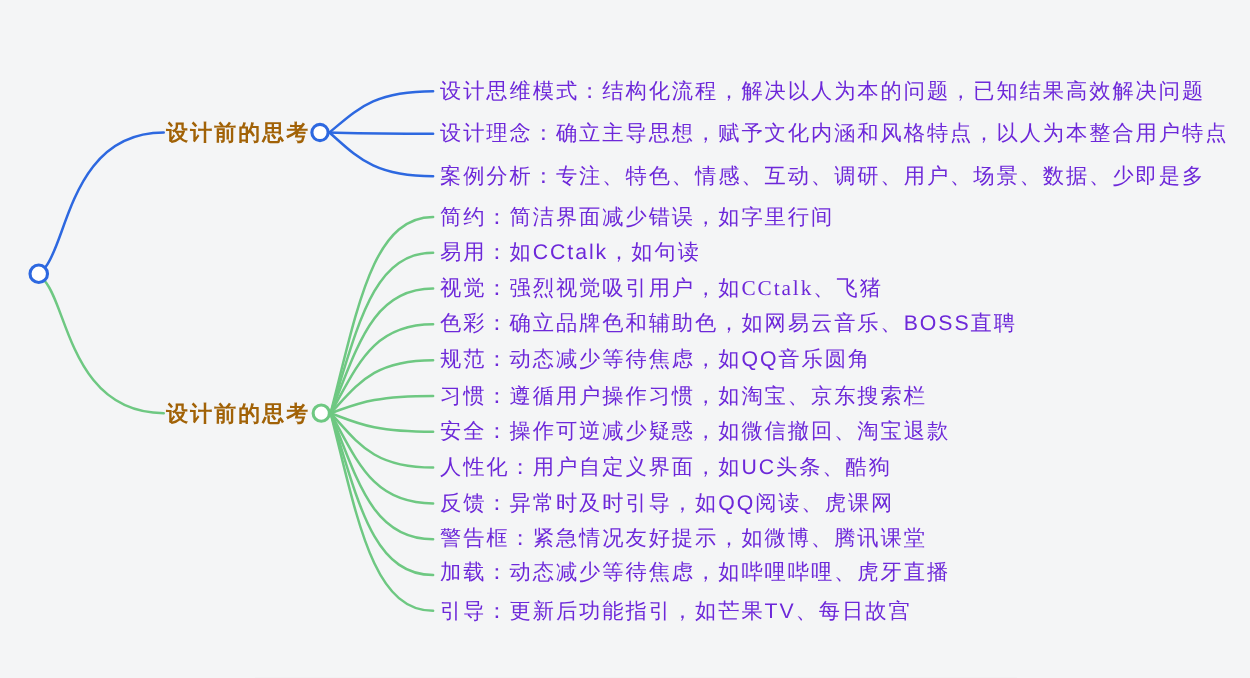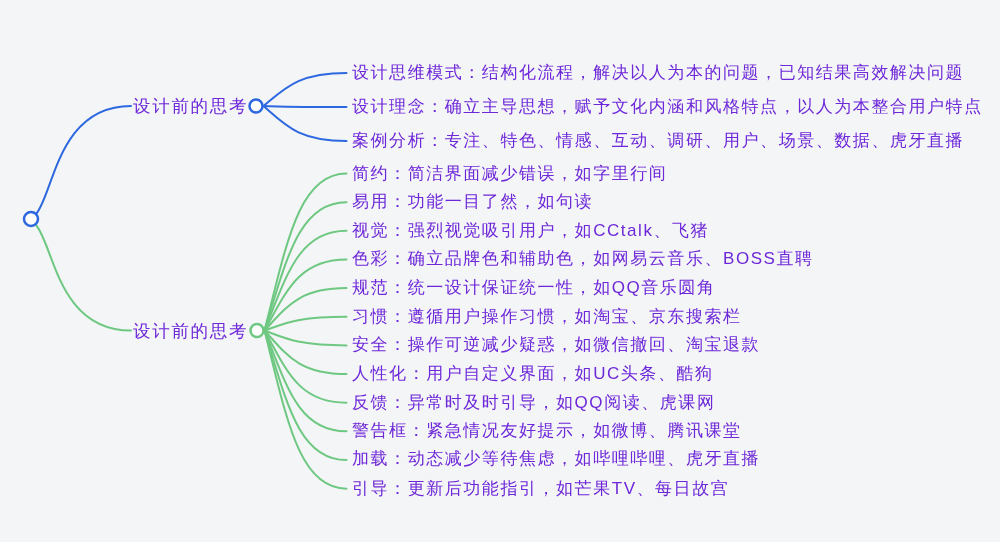--- a/index.html
+++ b/index.html
@@ -27,8 +27,8 @@
   .branch-label {
     position: absolute;
     font-size: 17.5px;
-    font-weight: 400;
-    color: #6d28d9;
+    font-weight: 700;
+    color: #a16207;
     letter-spacing: 1.7px;
     white-space: nowrap;
     line-height: 24px;

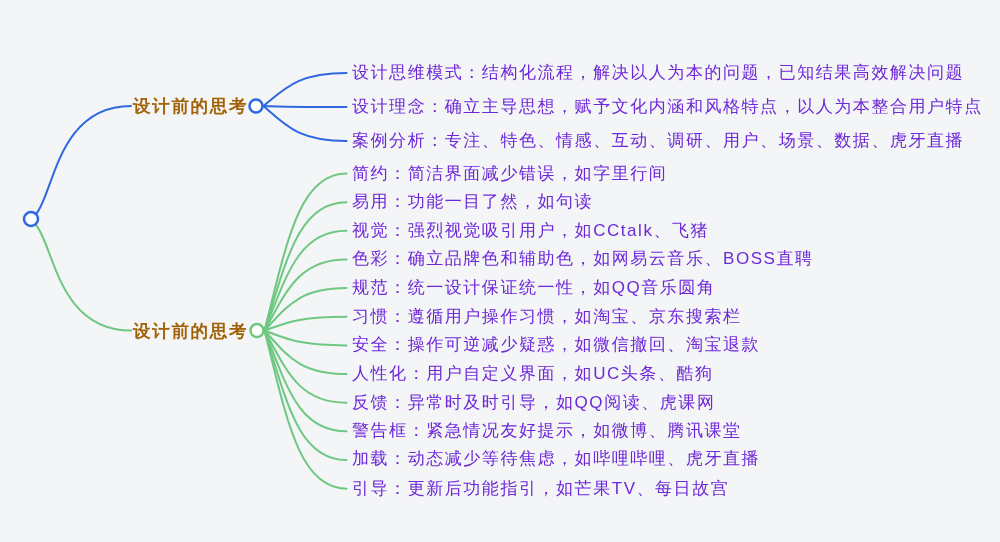--- a/index.html
+++ b/index.html
@@ -85,7 +85,7 @@
       <div class="branch-label" style="left: 133px; top: 94px;">设计前的思考</div>
       <div class="topic-label" style="left: 352px; top: 59px;">设计思维模式：结构化流程，解决以人为本的问题，已知结果高效解决问题</div>
       <div class="topic-label" style="left: 352px; top: 93px;">设计理念：确立主导思想，赋予文化内涵和风格特点，以人为本整合用户特点</div>
-      <div class="topic-label" style="left: 352px; top: 127px;">案例分析：专注、特色、情感、互动、调研、用户、场景、数据、虎牙直播</div>
+      <div class="topic-label" style="left: 352px; top: 127px;">案例分析：专注、特色、情感、互动、调研、用户、场景、数据、少即是多</div>
       <div class="branch-label" style="left: 133px; top: 318.5px;">设计前的思考</div>
       <div class="topic-label" style="left: 352px; top: 159.5px;">简约：简洁界面减少错误，如字里行间</div>
       <div class="topic-label" style="left: 352px; top: 188.15px;">易用：功能一目了然，如句读</div>

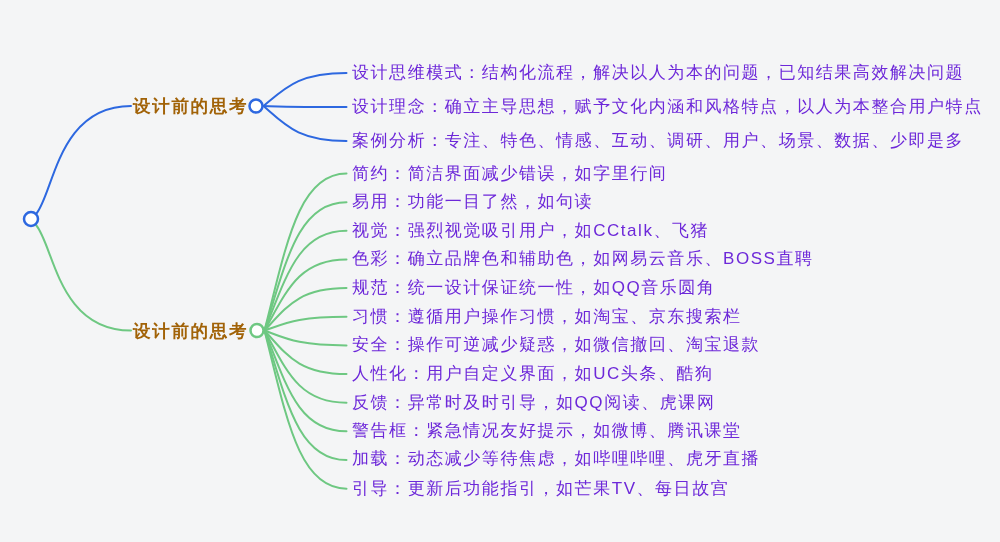--- a/index.html
+++ b/index.html
@@ -88,7 +88,7 @@
       <div class="topic-label" style="left: 352px; top: 127px;">案例分析：专注、特色、情感、互动、调研、用户、场景、数据、少即是多</div>
       <div class="branch-label" style="left: 133px; top: 318.5px;">设计前的思考</div>
       <div class="topic-label" style="left: 352px; top: 159.5px;">简约：简洁界面减少错误，如字里行间</div>
-      <div class="topic-label" style="left: 352px; top: 188.15px;">易用：功能一目了然，如句读</div>
+      <div class="topic-label" style="left: 352px; top: 188.15px;">易用：如CCtalk，如句读</div>
       <div class="topic-label" style="left: 352px; top: 216.8px;">视觉：强烈视觉吸引用户，如CCtalk、飞猪</div>
       <div class="topic-label" style="left: 352px; top: 245.45px; text-align: right;">色彩：确立品牌色和辅助色，如网易云音乐、BOSS直聘</div>
       <div class="topic-label" style="left: 352px; top: 274.1px;">规范：统一设计保证统一性，如QQ音乐圆角</div>

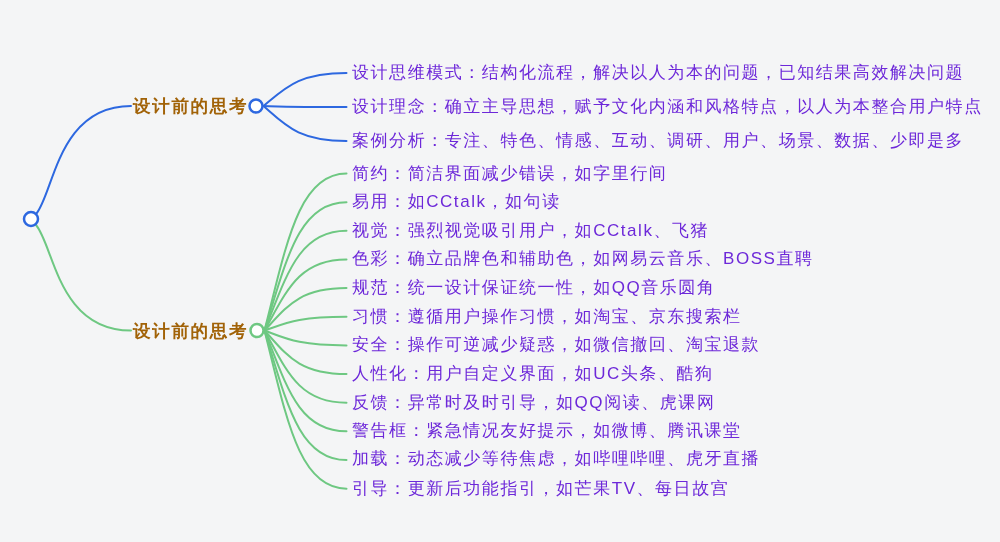--- a/index.html
+++ b/index.html
@@ -89,7 +89,7 @@
       <div class="branch-label" style="left: 133px; top: 318.5px;">设计前的思考</div>
       <div class="topic-label" style="left: 352px; top: 159.5px;">简约：简洁界面减少错误，如字里行间</div>
       <div class="topic-label" style="left: 352px; top: 188.15px;">易用：如CCtalk，如句读</div>
-      <div class="topic-label" style="left: 352px; top: 216.8px;">视觉：强烈视觉吸引用户，如CCtalk、飞猪</div>
+      <div class="topic-label" style="left: 352px; top: 216.8px; font-family: Liberation Serif, serif;">视觉：强烈视觉吸引用户，如CCtalk、飞猪</div>
       <div class="topic-label" style="left: 352px; top: 245.45px; text-align: right;">色彩：确立品牌色和辅助色，如网易云音乐、BOSS直聘</div>
       <div class="topic-label" style="left: 352px; top: 274.1px;">规范：统一设计保证统一性，如QQ音乐圆角</div>
       <div class="topic-label" style="left: 352px; top: 302.75px; text-align: right;">习惯：遵循用户操作习惯，如淘宝、京东搜索栏</div>

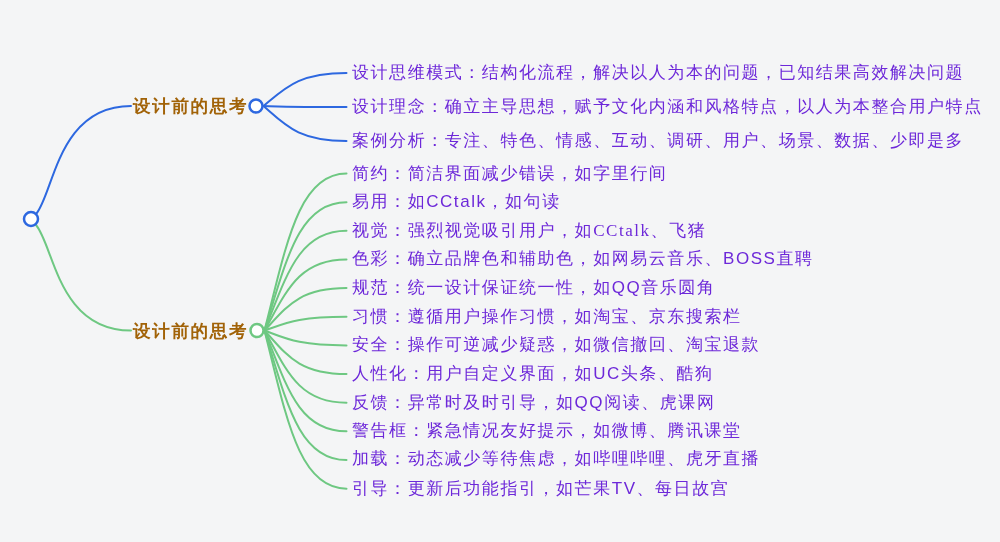--- a/index.html
+++ b/index.html
@@ -91,7 +91,7 @@
       <div class="topic-label" style="left: 352px; top: 188.15px;">易用：如CCtalk，如句读</div>
       <div class="topic-label" style="left: 352px; top: 216.8px; font-family: Liberation Serif, serif;">视觉：强烈视觉吸引用户，如CCtalk、飞猪</div>
       <div class="topic-label" style="left: 352px; top: 245.45px; text-align: right;">色彩：确立品牌色和辅助色，如网易云音乐、BOSS直聘</div>
-      <div class="topic-label" style="left: 352px; top: 274.1px;">规范：统一设计保证统一性，如QQ音乐圆角</div>
+      <div class="topic-label" style="left: 352px; top: 274.1px;">规范：动态减少等待焦虑，如QQ音乐圆角</div>
       <div class="topic-label" style="left: 352px; top: 302.75px; text-align: right;">习惯：遵循用户操作习惯，如淘宝、京东搜索栏</div>
       <div class="topic-label" style="left: 352px; top: 331.4px;">安全：操作可逆减少疑惑，如微信撤回、淘宝退款</div>
       <div class="topic-label" style="left: 352px; top: 360.05px;">人性化：用户自定义界面，如UC头条、酷狗</div>

